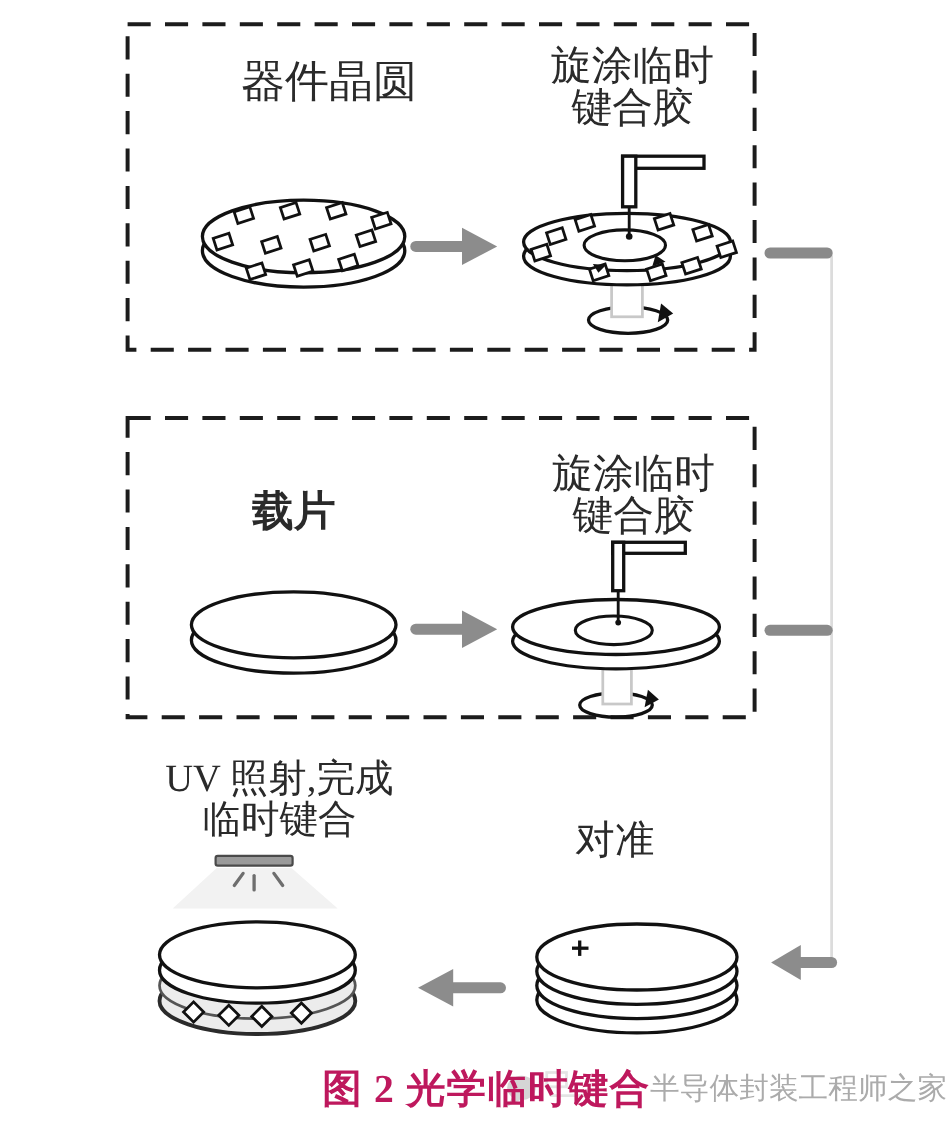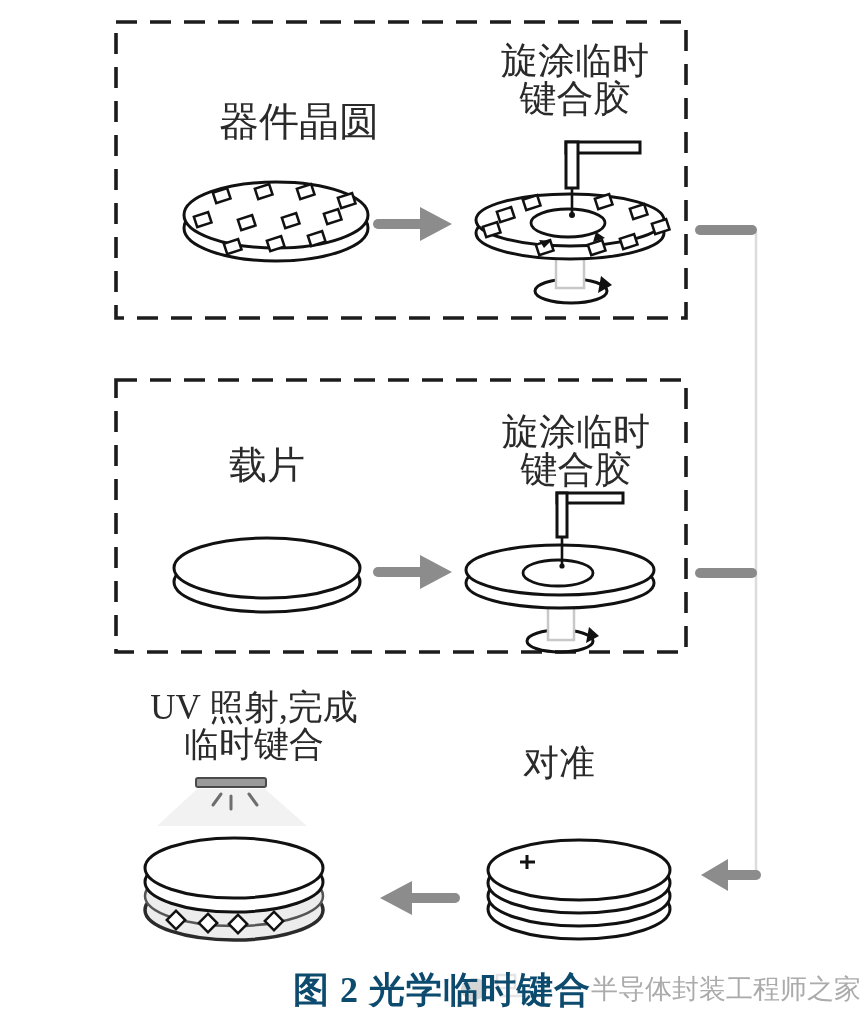--- a/index.html
+++ b/index.html
@@ -188,7 +188,7 @@
     </g>
   </svg>
 
-  <div class="lbl" style="left:299px;top:55px;font-size:40px;margin-top:48px;">器件晶圆</div>
+  <div class="lbl" style="left:299px;top:55px;font-size:40px;">器件晶圆</div>
 
   <div class="lbl" style="left:575px;top:42px;">旋涂临时
 键合胶</div>

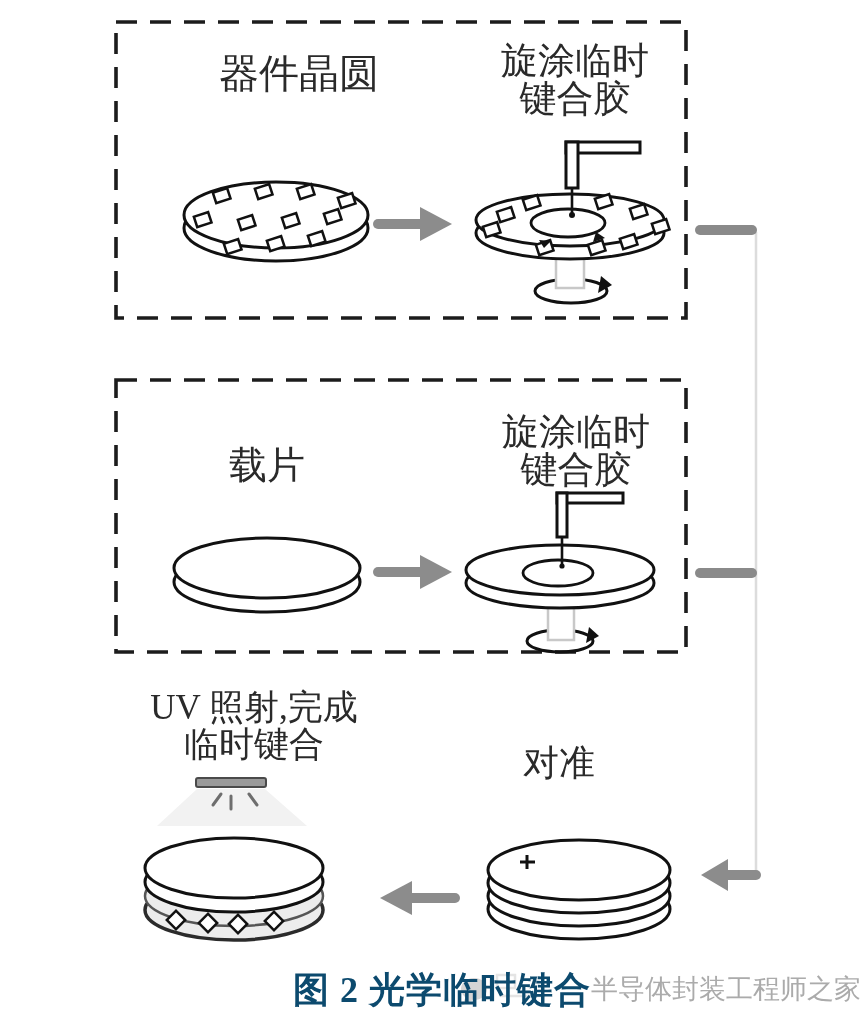--- a/index.html
+++ b/index.html
@@ -193,7 +193,7 @@
   <div class="lbl" style="left:575px;top:42px;">旋涂临时
 键合胶</div>
 
-  <div class="lbl" style="left:267px;top:446px;font-size:38px;">载片</div>
+  <div class="lbl" style="left:267px;top:446px;font-size:38px;font-weight:bold;">载片</div>
 
   <div class="lbl" style="left:576px;top:413px;">旋涂临时
 键合胶</div>

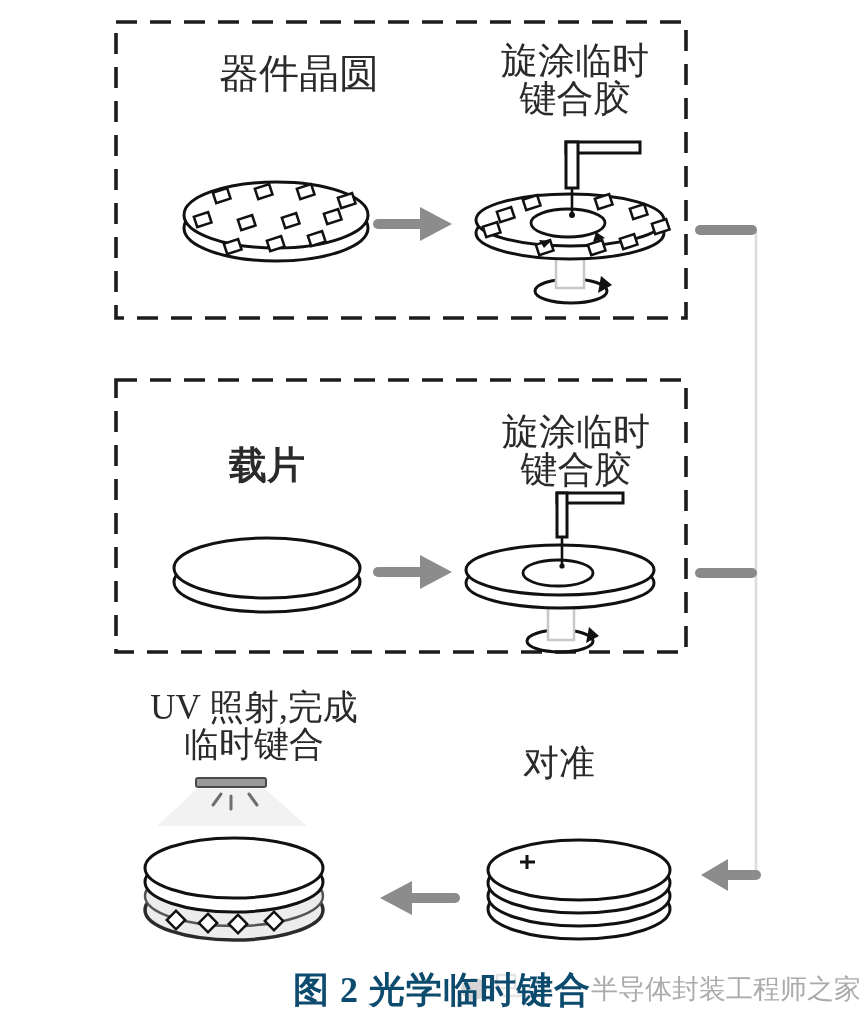--- a/index.html
+++ b/index.html
@@ -27,7 +27,7 @@
     font-size:36px;
     font-weight:bold;
     letter-spacing:1px;
-    color:#0c4a6e;
+    color:#be185d;
     white-space:nowrap;
     transform:none;text-align:left;
   }

